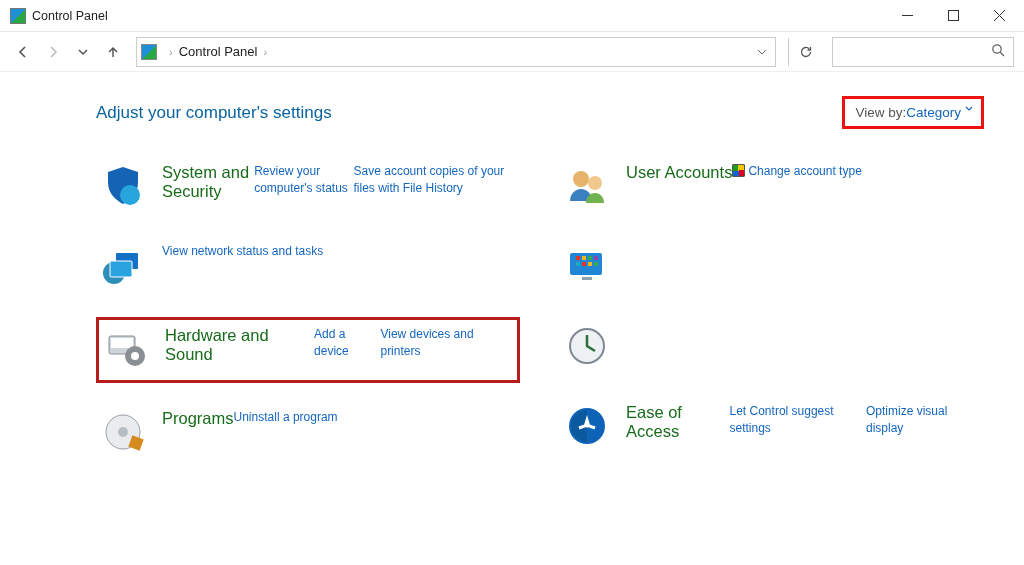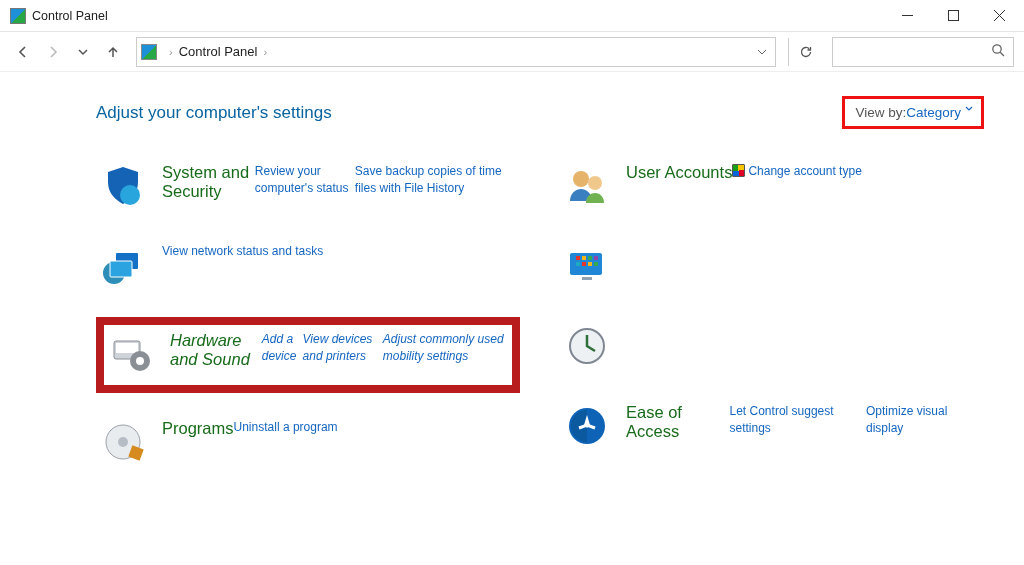--- a/index.html
+++ b/index.html
@@ -143,7 +143,7 @@
           <div class="cat-body">
             <a class="cat-title">System and Security</a>
             <a class="cat-link">Review your computer's status</a>
-            <a class="cat-link">Save backup copies of time files with File History</a>
+            <a class="cat-link">Save account copies of your files with File History</a>
           </div>
         </div>
         <div class="cat">

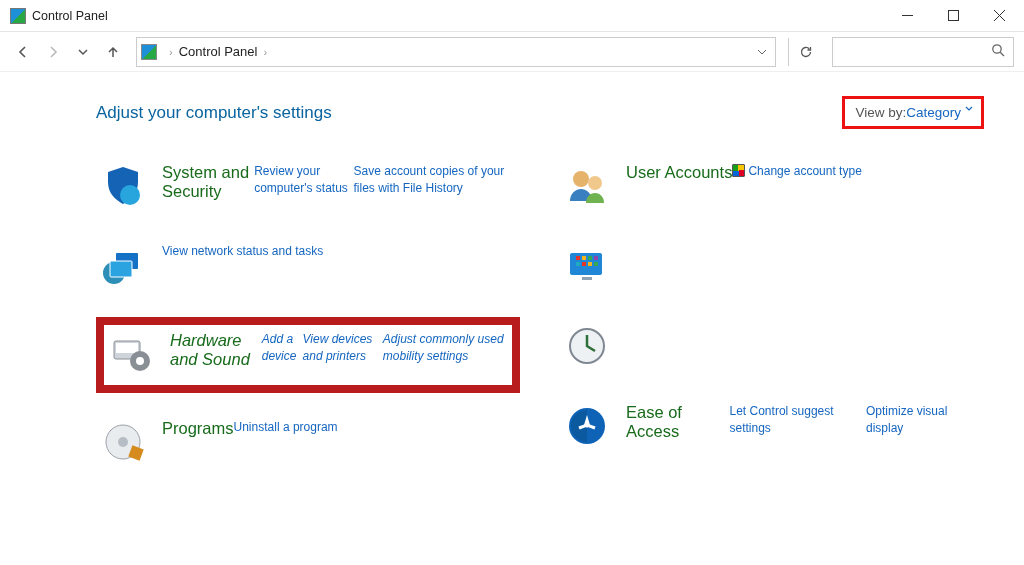--- a/index.html
+++ b/index.html
@@ -35,7 +35,7 @@
   .cats { display:flex; gap:40px; margin-top:28px; }
   .col { flex:1; display:flex; flex-direction:column; gap:20px; }
   .cat { display:flex; gap:16px; padding:6px 6px 8px 4px; }
-  .cat.highlight { border:8px solid #b91c1c;font-style:italic; }
+  .cat.highlight { border:3px solid #b91c1c; }
   .cat-icon { width:46px; height:46px; flex:none; display:flex;align-items:center;justify-content:center; }
   .cat-body { display:flex; }
   .cat-title { font-size:16.5px; color:#176b1a; margin-bottom:2px; }

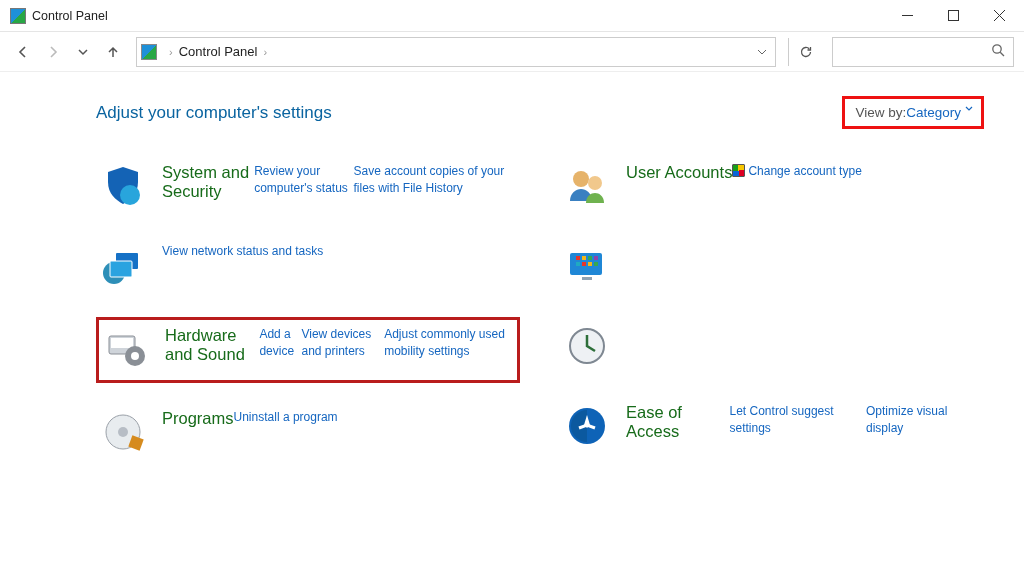--- a/index.html
+++ b/index.html
@@ -171,7 +171,6 @@
             <a class="cat-title">Hardware and Sound</a>
             <a class="cat-link">Add a device</a>
             <a class="cat-link">View devices and printers</a>
-            <a class="cat-link">Adjust commonly used mobility settings</a>
           </div>
         </div>
         <div class="cat">

